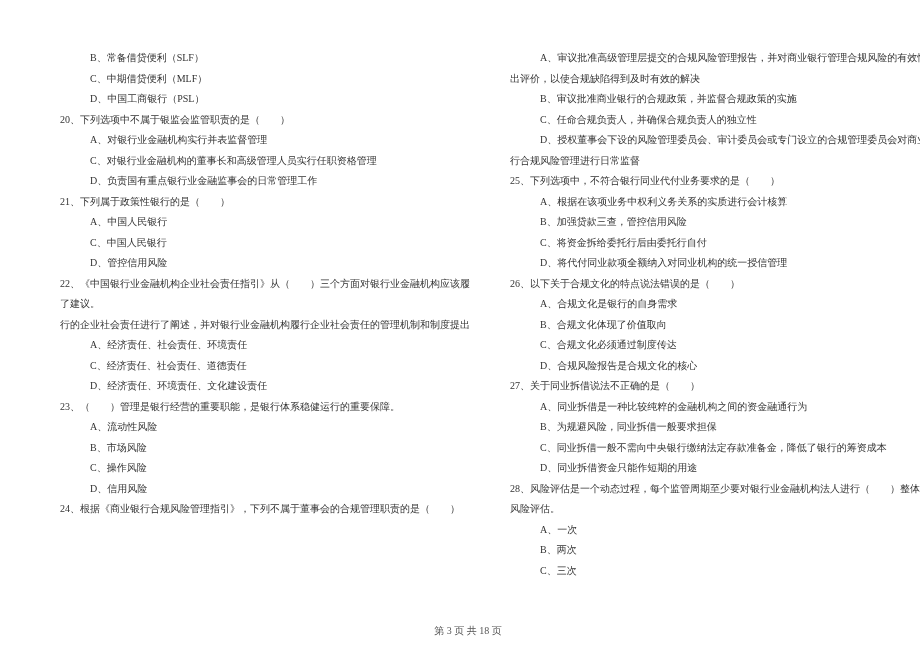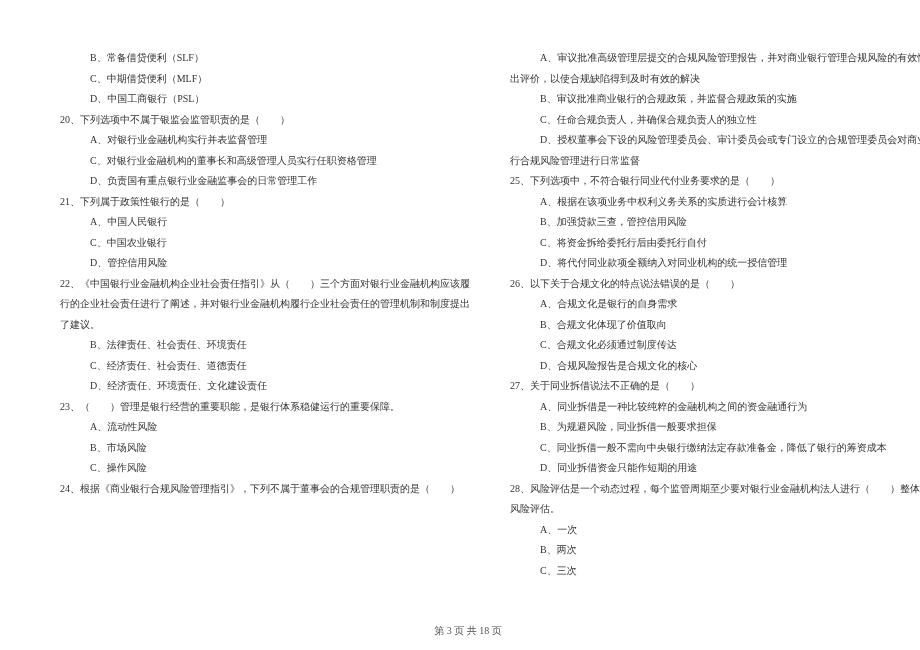--- a/index.html
+++ b/index.html
@@ -61,7 +61,7 @@
     <div class="line indent-1">D、负责国有重点银行业金融监事会的日常管理工作</div>
     <div class="line q-line">21、下列属于政策性银行的是（　　）</div>
     <div class="line indent-1">A、中国人民银行</div>
-    <div class="line indent-1">C、中国农业银行</div>
+    <div class="line indent-1">C、中国人民银行</div>
     <div class="line indent-1">D、管控信用风险</div>
     <div class="line q-line">22、《中国银行业金融机构企业社会责任指引》从（　　）三个方面对银行业金融机构应该履</div>
     <div class="line q-line">行的企业社会责任进行了阐述，并对银行业金融机构履行企业社会责任的管理机制和制度提出</div>

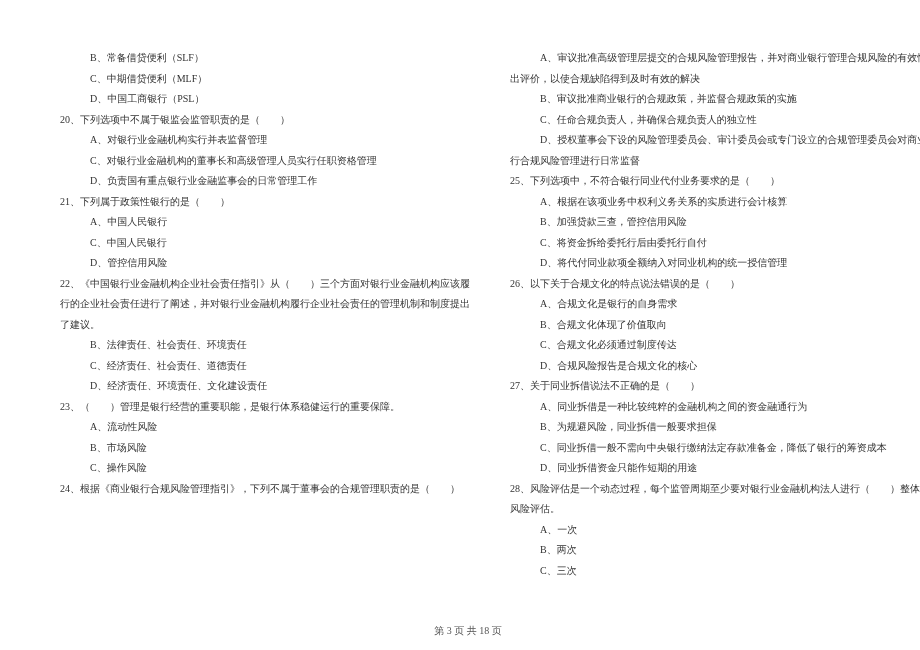--- a/index.html
+++ b/index.html
@@ -64,8 +64,8 @@
     <div class="line indent-1">C、中国人民银行</div>
     <div class="line indent-1">D、管控信用风险</div>
     <div class="line q-line">22、《中国银行业金融机构企业社会责任指引》从（　　）三个方面对银行业金融机构应该履</div>
+    <div class="line q-line">了建议。</div>
     <div class="line q-line">行的企业社会责任进行了阐述，并对银行业金融机构履行企业社会责任的管理机制和制度提出</div>
-    <div class="line q-line">了建议。</div>
     <div class="line indent-1">B、法律责任、社会责任、环境责任</div>
     <div class="line indent-1">C、经济责任、社会责任、道德责任</div>
     <div class="line indent-1">D、经济责任、环境责任、文化建设责任</div>

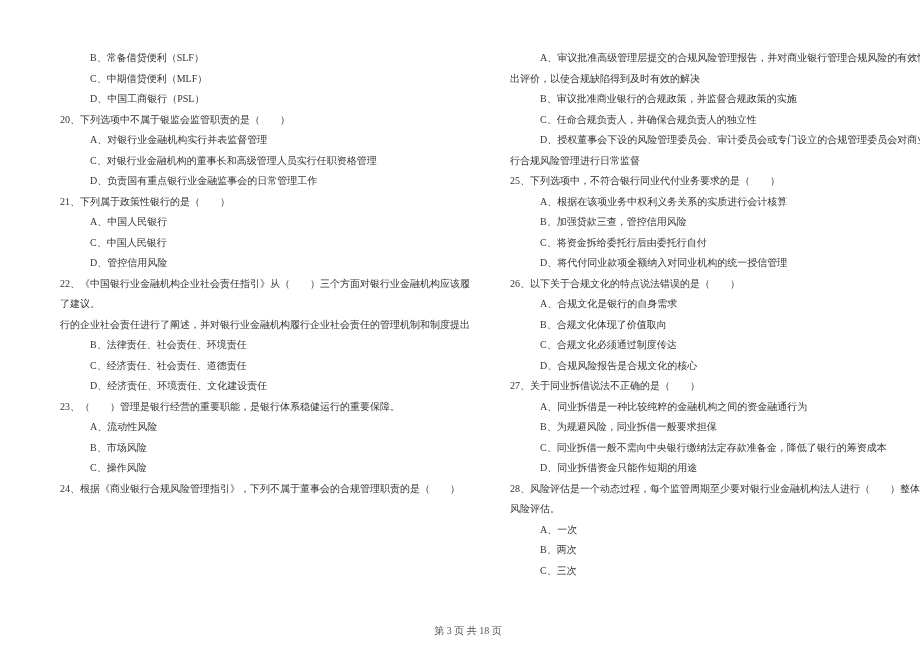--- a/index.html
+++ b/index.html
@@ -66,6 +66,7 @@
     <div class="line q-line">22、《中国银行业金融机构企业社会责任指引》从（　　）三个方面对银行业金融机构应该履</div>
     <div class="line q-line">了建议。</div>
     <div class="line q-line">行的企业社会责任进行了阐述，并对银行业金融机构履行企业社会责任的管理机制和制度提出</div>
+    <div class="line indent-1">A、经济责任、社会责任、环境责任</div>
     <div class="line indent-1">B、法律责任、社会责任、环境责任</div>
     <div class="line indent-1">C、经济责任、社会责任、道德责任</div>
     <div class="line indent-1">D、经济责任、环境责任、文化建设责任</div>

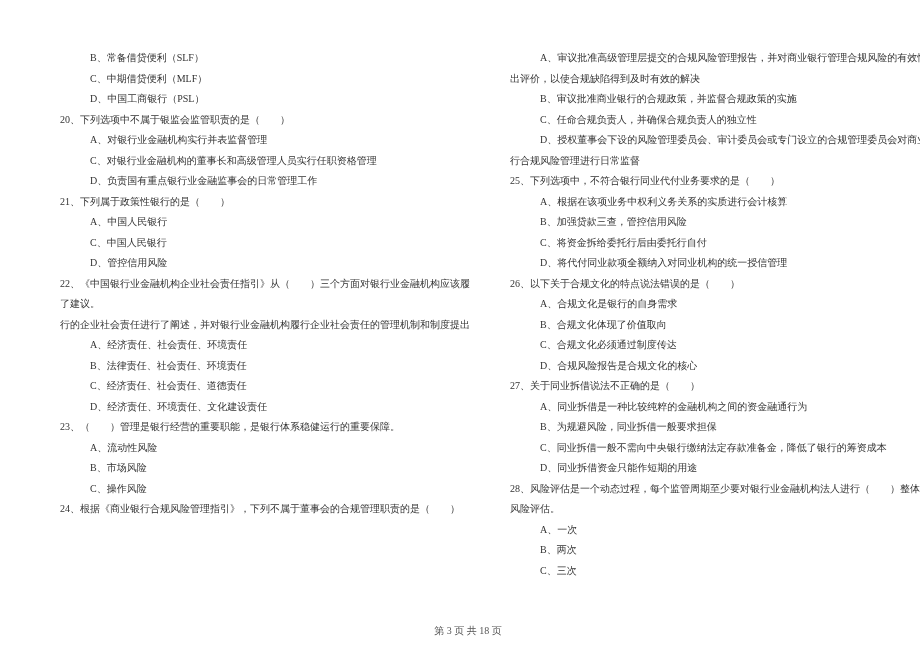--- a/index.html
+++ b/index.html
@@ -67,7 +67,6 @@
     <div class="line q-line">了建议。</div>
     <div class="line q-line">行的企业社会责任进行了阐述，并对银行业金融机构履行企业社会责任的管理机制和制度提出</div>
     <div class="line indent-1">A、经济责任、社会责任、环境责任</div>
-    <div class="line indent-1">B、法律责任、社会责任、环境责任</div>
     <div class="line indent-1">C、经济责任、社会责任、道德责任</div>
     <div class="line indent-1">D、经济责任、环境责任、文化建设责任</div>
     <div class="line q-line">23、（　　）管理是银行经营的重要职能，是银行体系稳健运行的重要保障。</div>

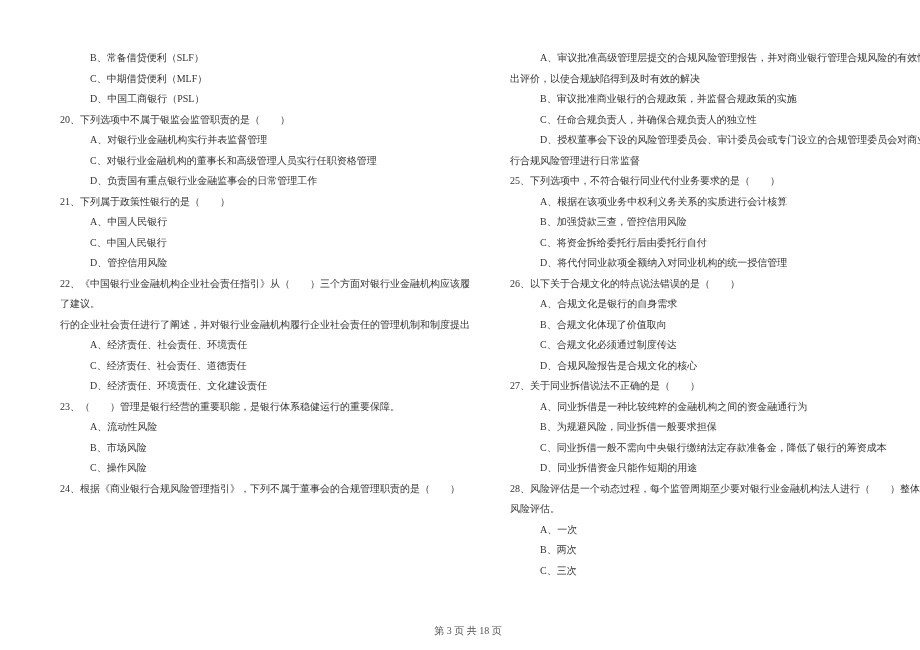--- a/index.html
+++ b/index.html
@@ -73,6 +73,7 @@
     <div class="line indent-1">A、流动性风险</div>
     <div class="line indent-1">B、市场风险</div>
     <div class="line indent-1">C、操作风险</div>
+    <div class="line indent-1">D、信用风险</div>
     <div class="line q-line">24、根据《商业银行合规风险管理指引》，下列不属于董事会的合规管理职责的是（　　）</div>
   </div>
 

